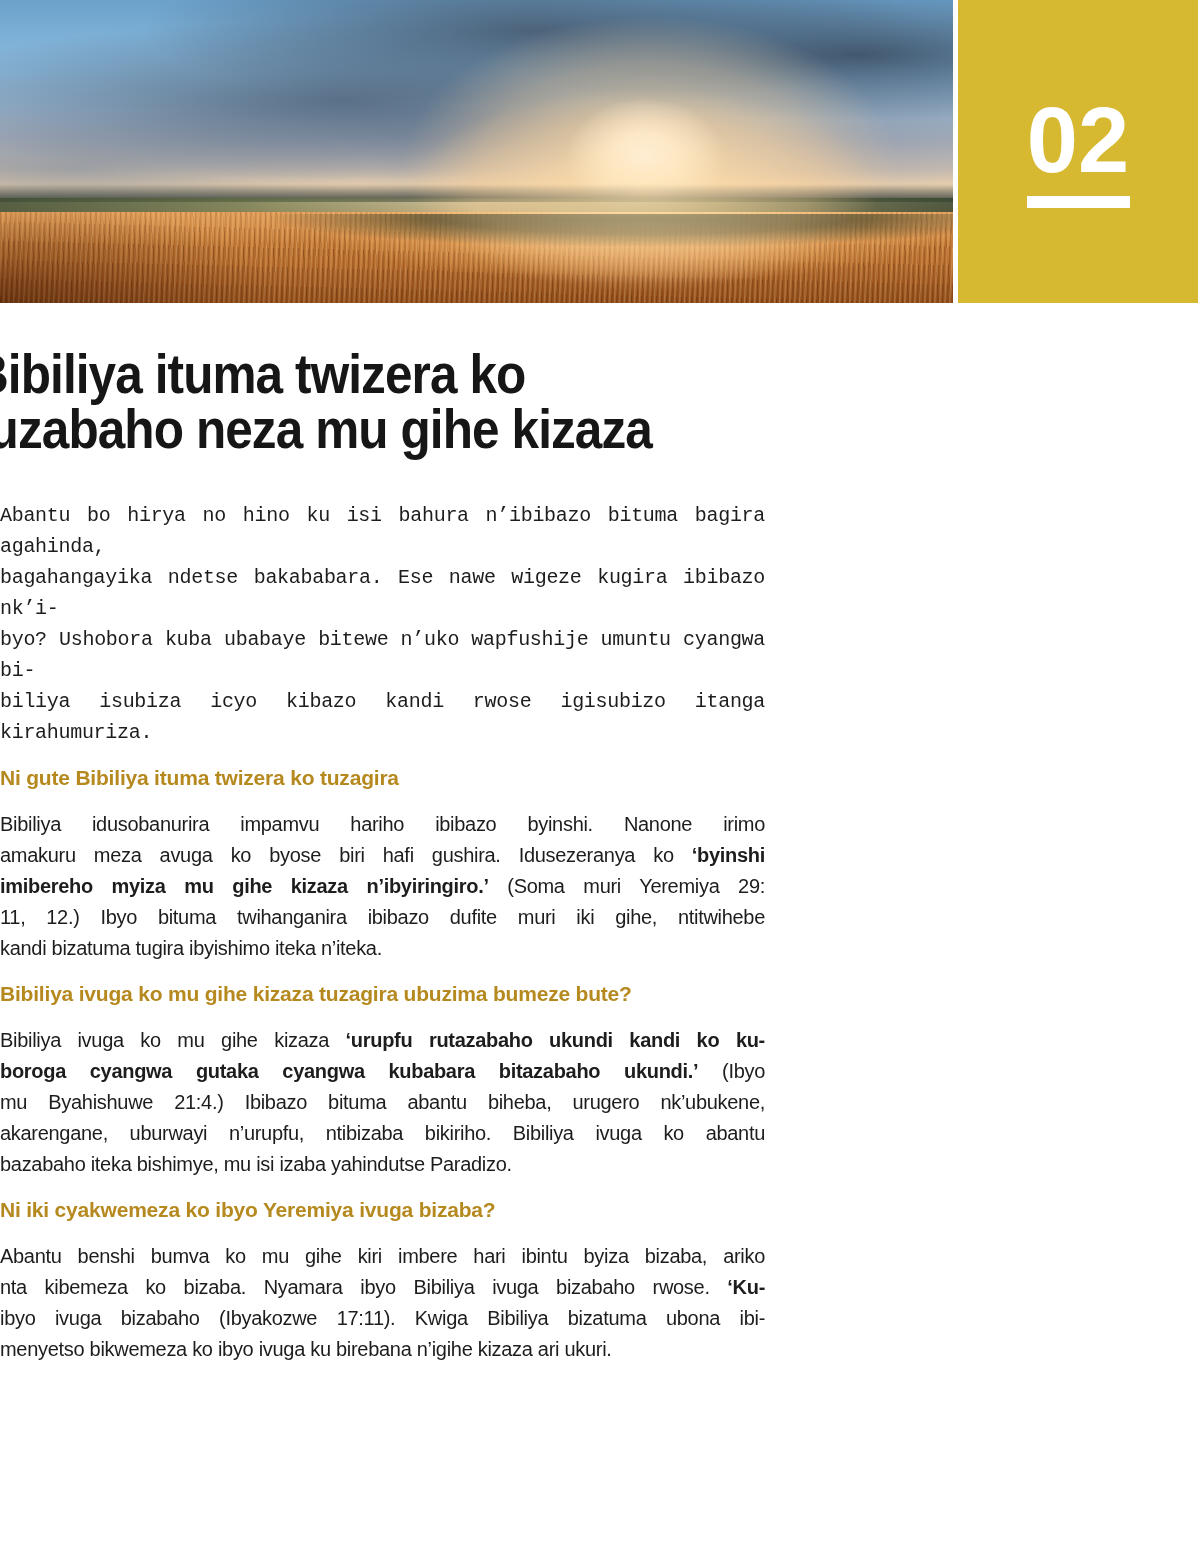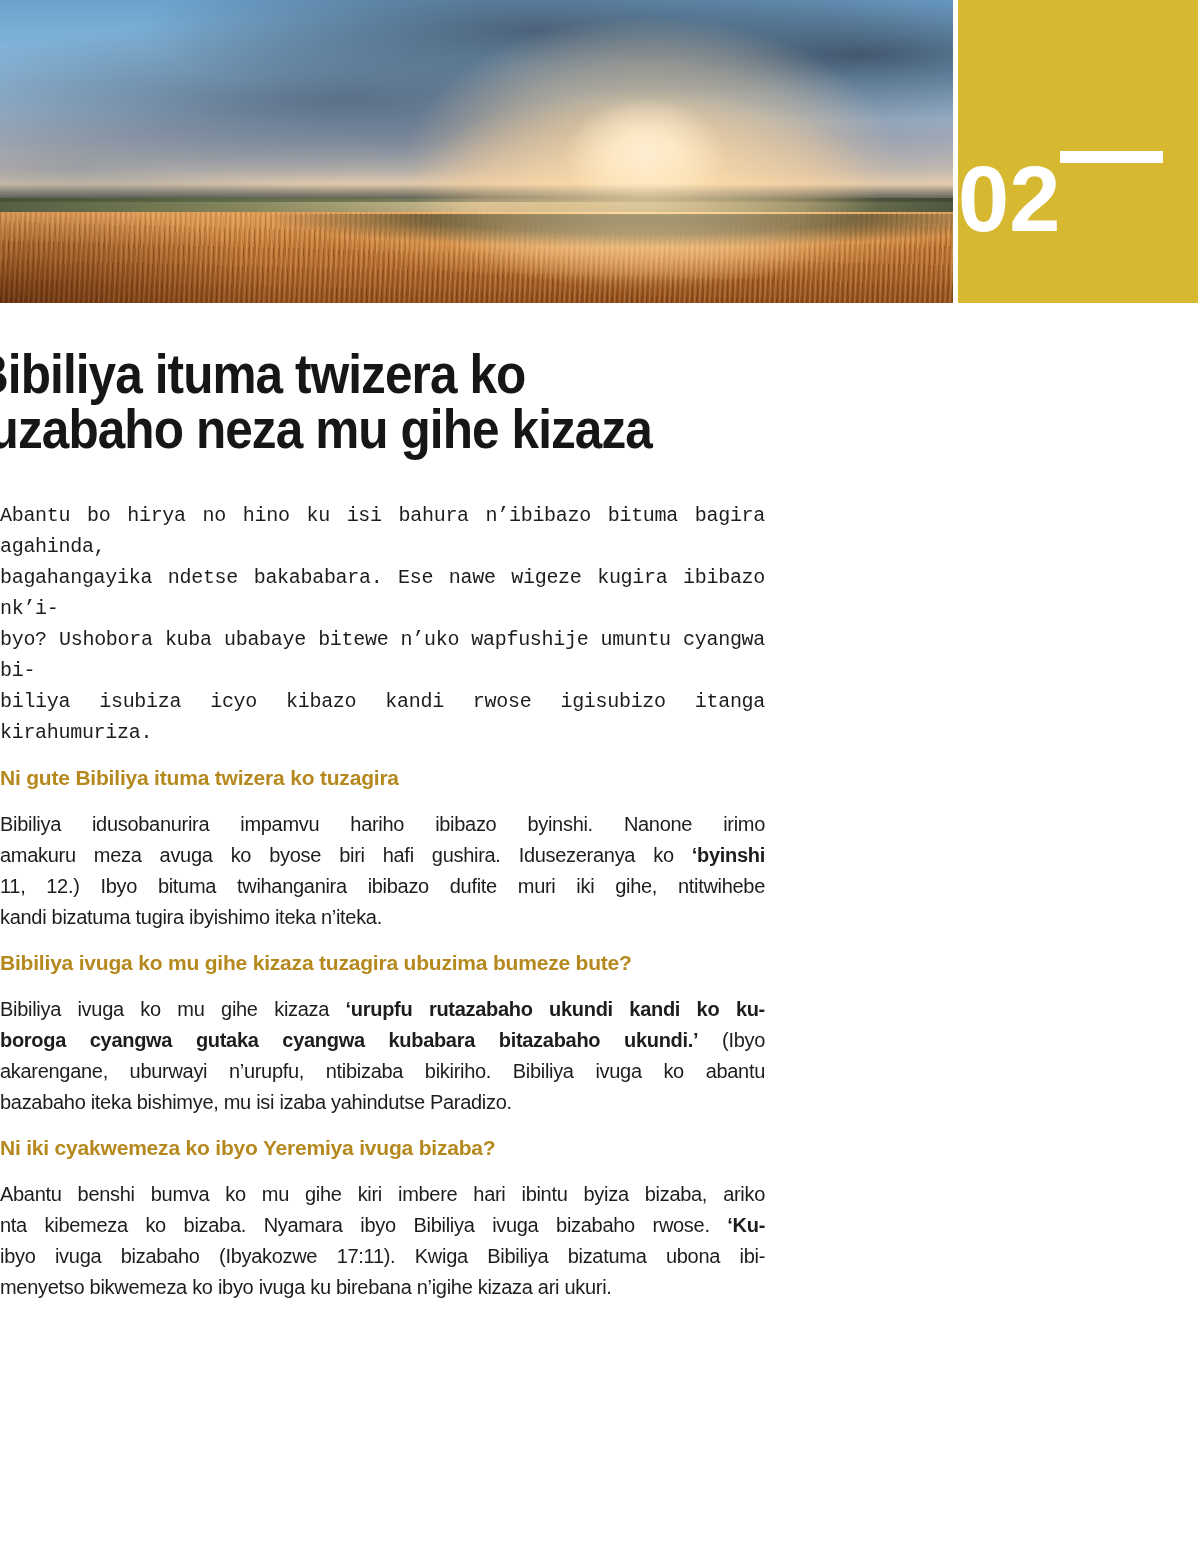--- a/index.html
+++ b/index.html
@@ -41,7 +41,7 @@
   .badge{
     position:absolute;top:0;left:958px;width:240px;height:303px;
     background:var(--badge-gold,#d6b930);
-    display:flex;flex-direction:row;align-items:center;
+    display:flex;flex-direction:column;align-items:center;
   }
   .badge-num{margin-top:94px;font-size:92px;line-height:92px;font-weight:bold;color:#ffffff;letter-spacing:0;}
   .badge-bar{width:103px;height:12px;background:#ffffff;margin-top:10px;}

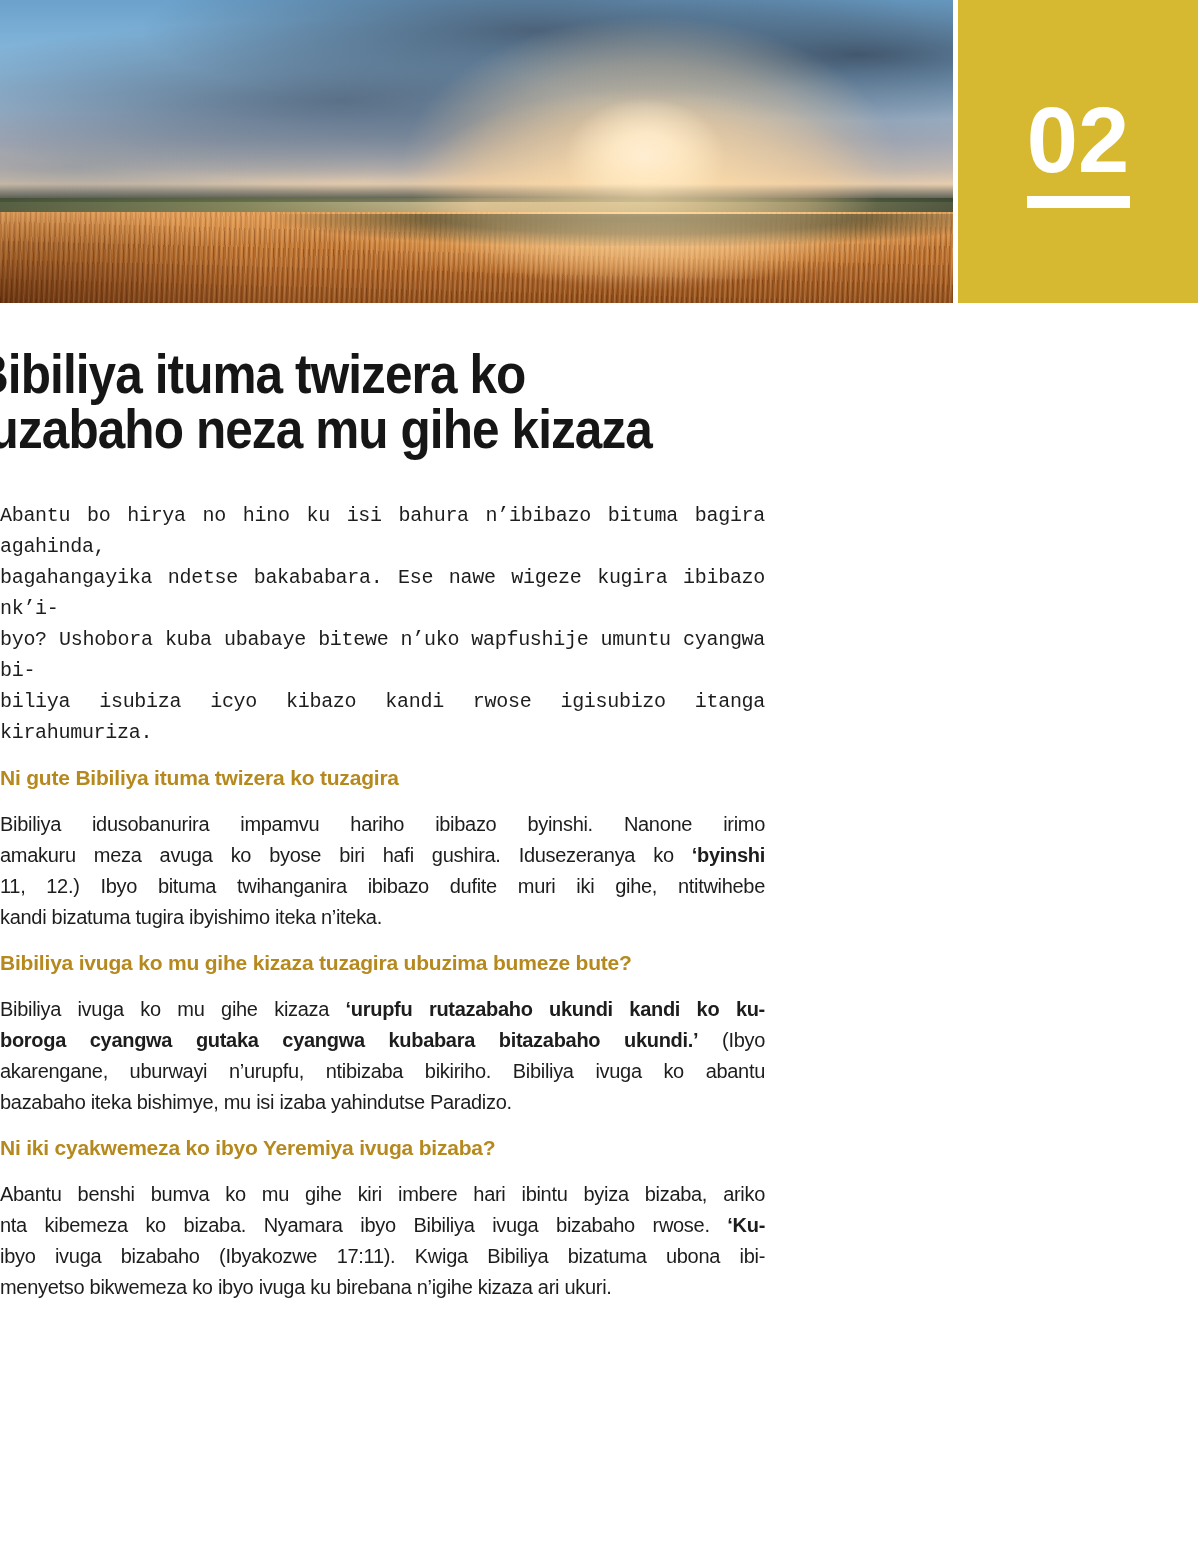--- a/index.html
+++ b/index.html
@@ -99,6 +99,7 @@
         <div class="q-body">
           <div class="jline"><span>Bibiliya idusobanurira impamvu hariho ibibazo byinshi. Nanone irimo</span></div>
           <div class="jline"><span>amakuru meza avuga ko byose biri hafi gushira. Idusezeranya ko </span><span class="b">‘byinshi</span></div>
+          <div class="jline"><span class="b">imibereho myiza mu gihe kizaza n’ibyiringiro.’</span><span> (Soma muri Yeremiya 29:</span></div>
           <div class="jline"><span>11, 12.) Ibyo bituma twihanganira ibibazo dufite muri iki gihe, ntitwihebe</span></div>
           <div class="jline jlast"><span>kandi bizatuma tugira ibyishimo iteka n’iteka.</span></div>
         </div>

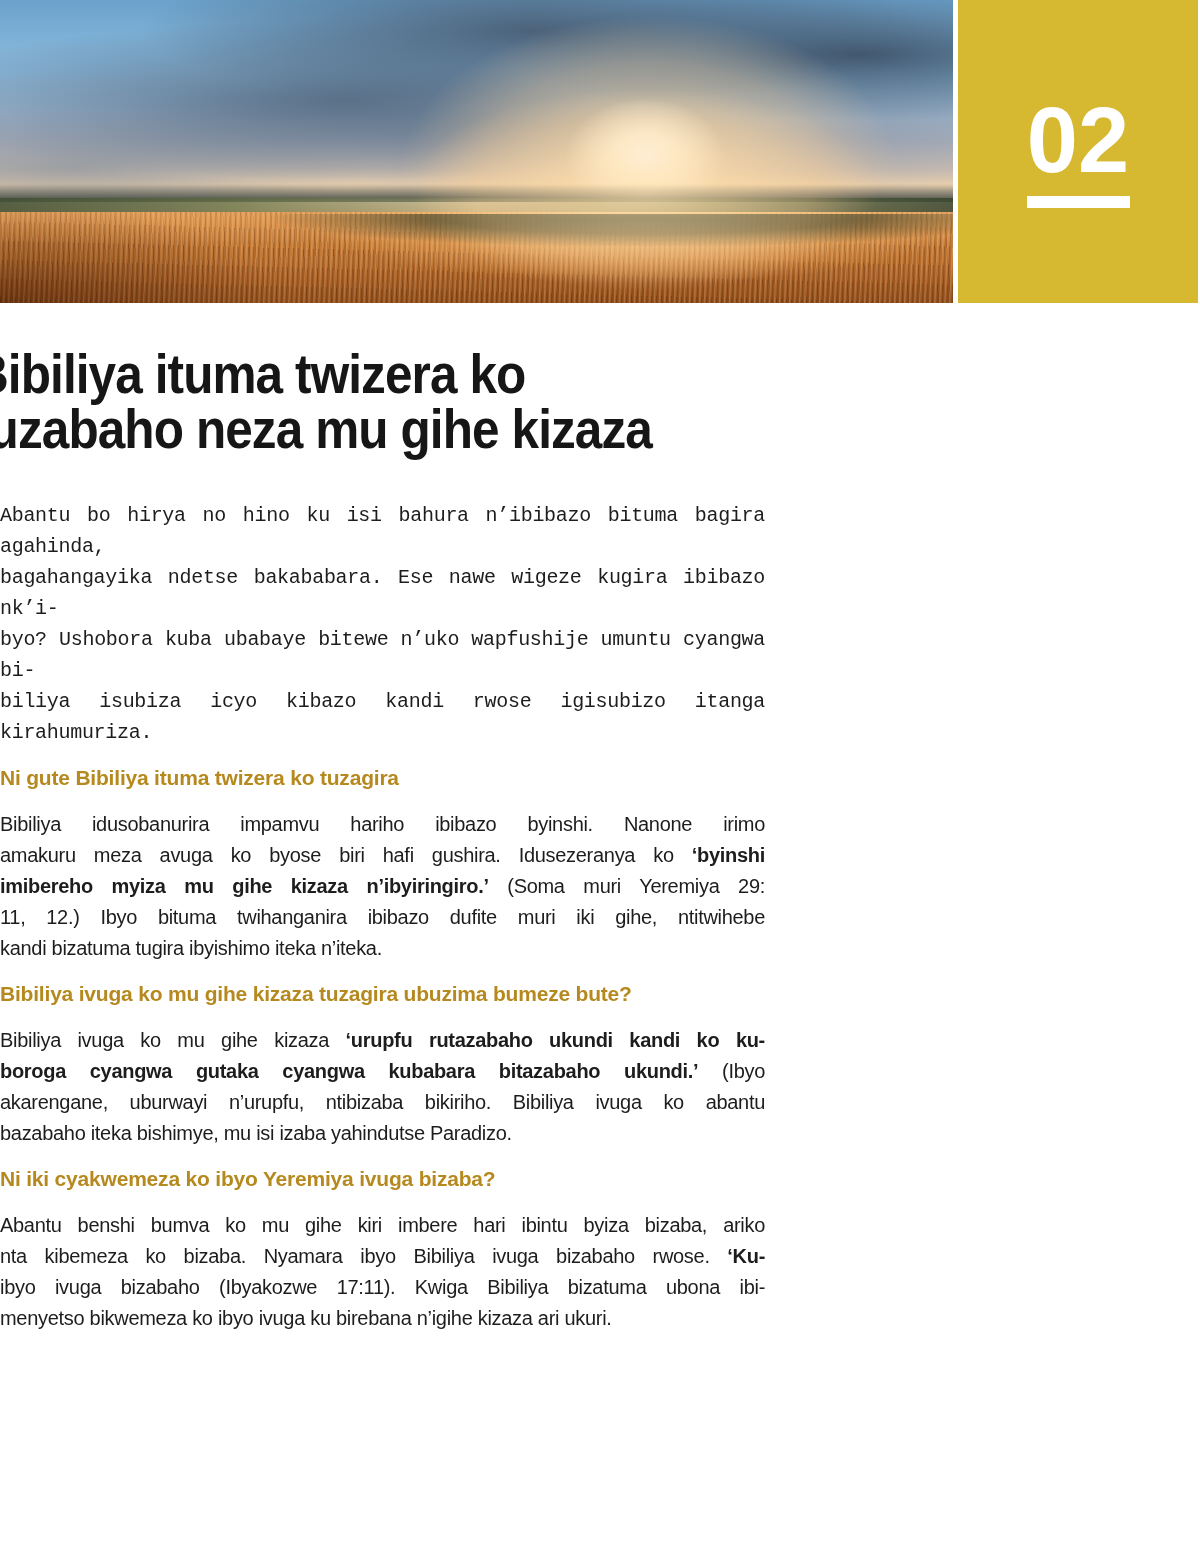--- a/index.html
+++ b/index.html
@@ -112,6 +112,7 @@
         <div class="q-body">
           <div class="jline"><span>Bibiliya ivuga ko mu gihe kizaza </span><span class="b">‘urupfu rutazabaho ukundi kandi ko ku-</span></div>
           <div class="jline"><span class="b">boroga cyangwa gutaka cyangwa kubabara bitazabaho ukundi.’</span><span> (Ibyo</span></div>
+          <div class="jline"><span>mu Byahishuwe 21:4.) Ibibazo bituma abantu biheba, urugero nk’ubukene,</span></div>
           <div class="jline"><span>akarengane, uburwayi n’urupfu, ntibizaba bikiriho. Bibiliya ivuga ko abantu</span></div>
           <div class="jline jlast"><span>bazabaho iteka bishimye, mu isi izaba yahindutse Paradizo.</span></div>
         </div>

